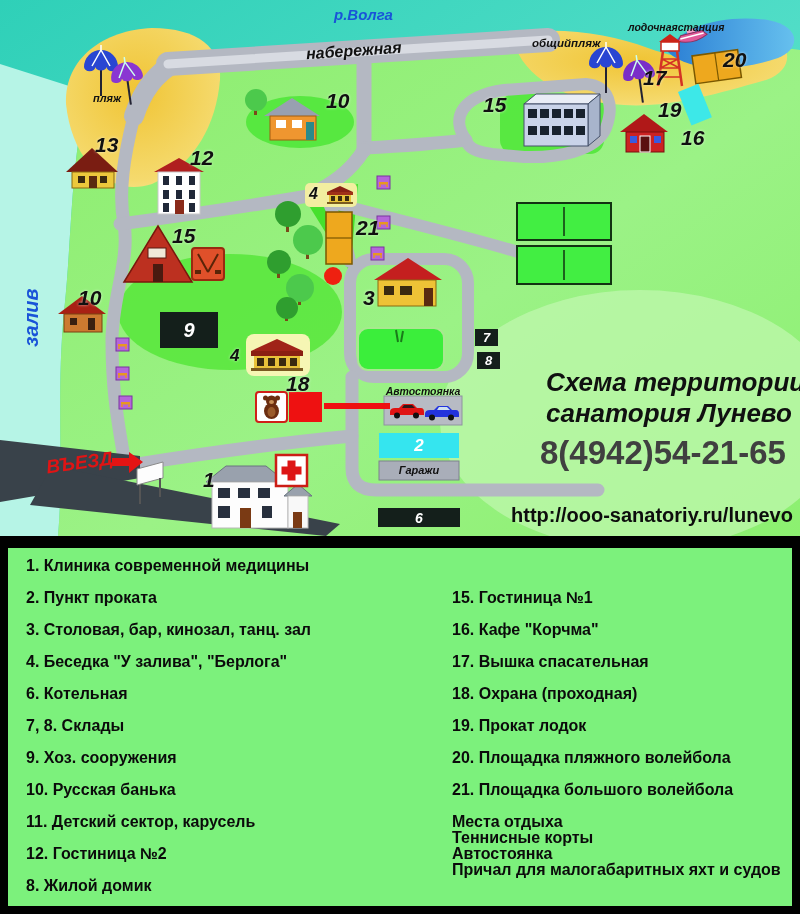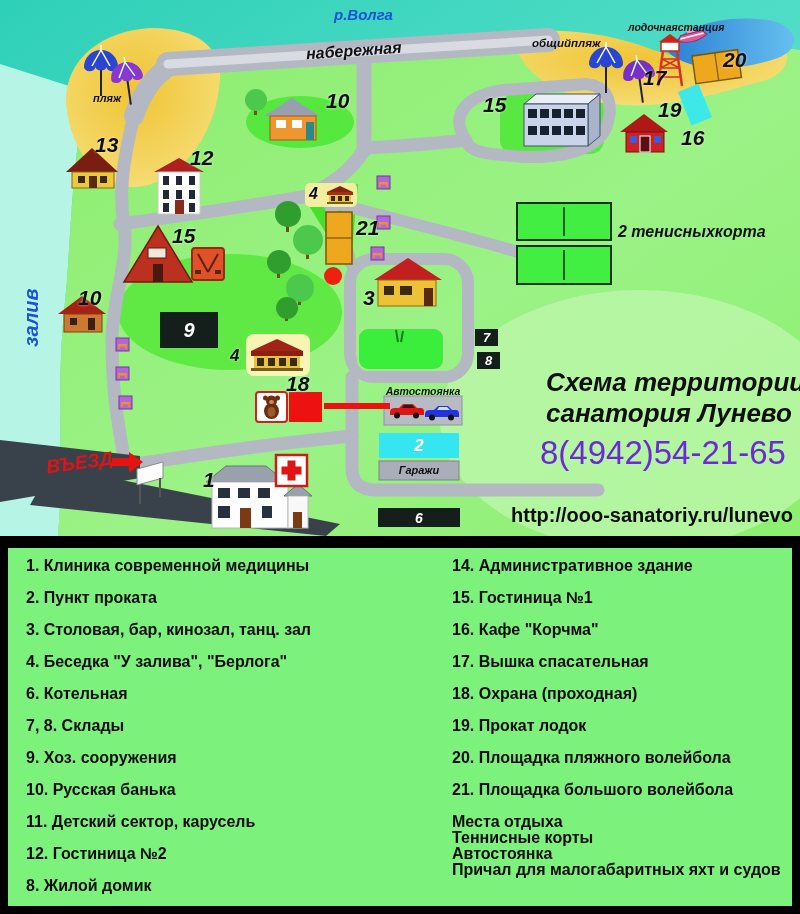--- a/index.html
+++ b/index.html
@@ -402,10 +402,6 @@
       <span>станция</span>
     </div>
     <div class="maplabel blue" style="left:-4px;top:306px;width:70px;text-align:center;font-size:20px;transform:rotate(-90deg);">залив</div>
-    <div class="maplabel twoline" style="left:618px;top:222px;width:96px;font-size:16px;line-height:19px;">
-      <span>2 тенисных</span>
-      <span>корта</span>
-    </div>
     <div class="maplabel" style="left:384px;top:385px;width:78px;text-align:center;font-size:10.5px;">Автостоянка</div>
     <div class="maplabel" style="left:379px;top:464px;width:80px;text-align:center;font-size:11px;">Гаражи</div>
     <div class="entr">ВЪЕЗД</div>

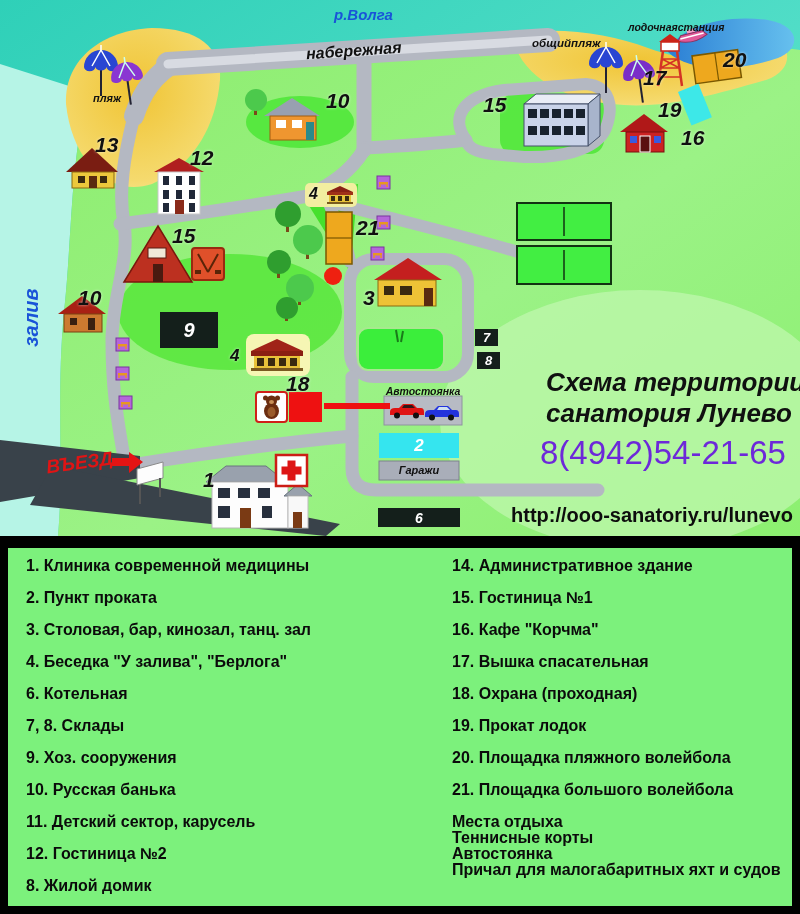--- a/index.html
+++ b/index.html
@@ -17,7 +17,7 @@
   .leg{position:absolute;font-weight:bold;font-size:16px;color:#0b0b0b;white-space:nowrap;}
   .title-block{position:absolute;left:546px;top:367px;font-weight:bold;font-style:italic;
         font-size:26px;line-height:31px;color:#101010;white-space:nowrap;}
-  .phone{position:absolute;left:540px;top:434px;font-weight:normal;font-size:33px;color:#6d28d9;white-space:nowrap;}
+  .phone{position:absolute;left:540px;top:434px;font-weight:bold;font-size:33px;color:#404040;white-space:nowrap;}
   .url{position:absolute;left:511px;top:504px;font-weight:bold;font-size:20px;color:#0d0d0d;white-space:nowrap;}
   .entr{position:absolute;left:46px;top:452px;font-weight:bold;font-style:italic;font-size:19px;
         color:#e01414;transform:rotate(-8deg);white-space:nowrap;}

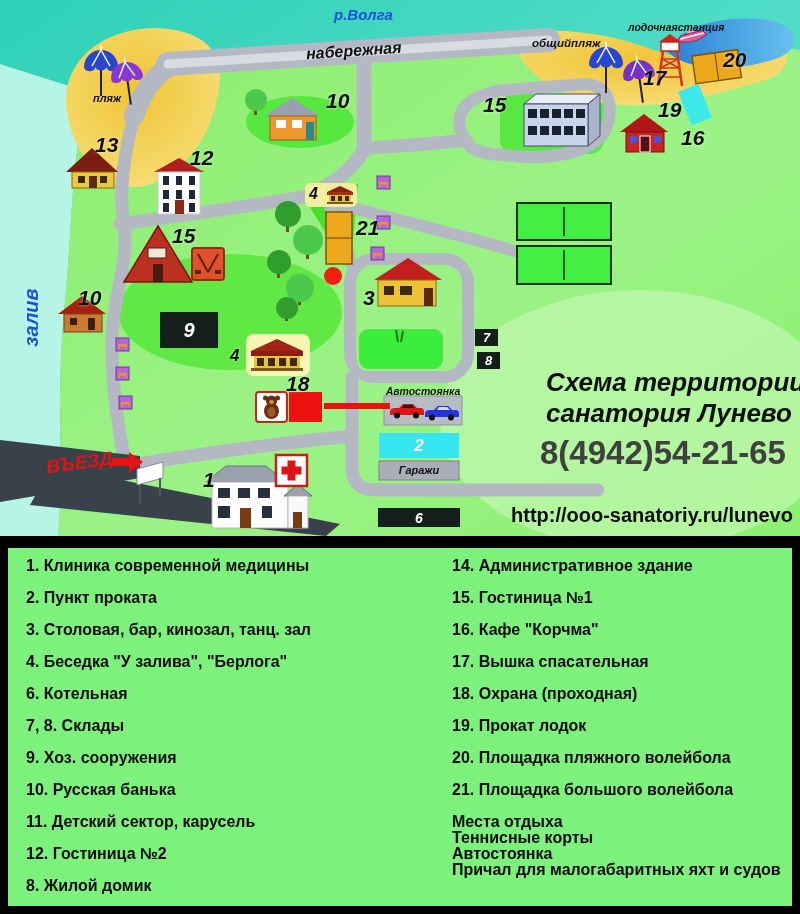--- a/index.html
+++ b/index.html
@@ -453,7 +453,6 @@
   <div class="leg" style="left:26px;top:845px;">12. Гостиница №2</div>
   <div class="leg" style="left:26px;top:877px;">8. Жилой домик</div>
 
-  <div class="leg" style="left:452px;top:557px;">14. Административное здание</div>
   <div class="leg" style="left:452px;top:589px;">15. Гостиница №1</div>
   <div class="leg" style="left:452px;top:621px;">16. Кафе "Корчма"</div>
   <div class="leg" style="left:452px;top:653px;">17. Вышка спасательная</div>

